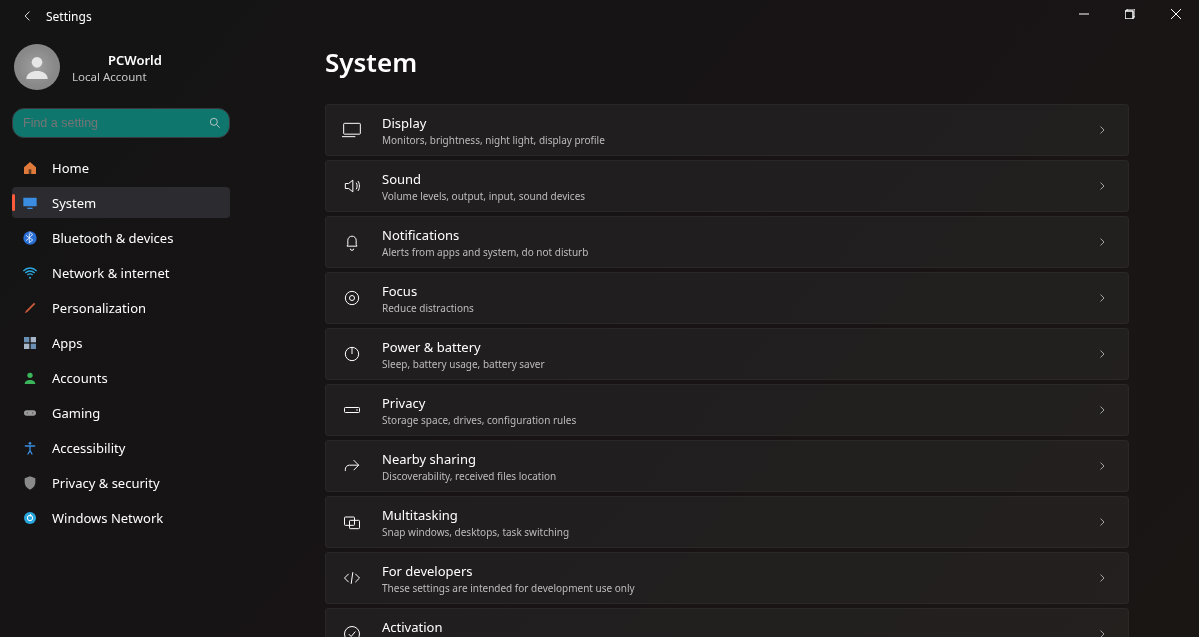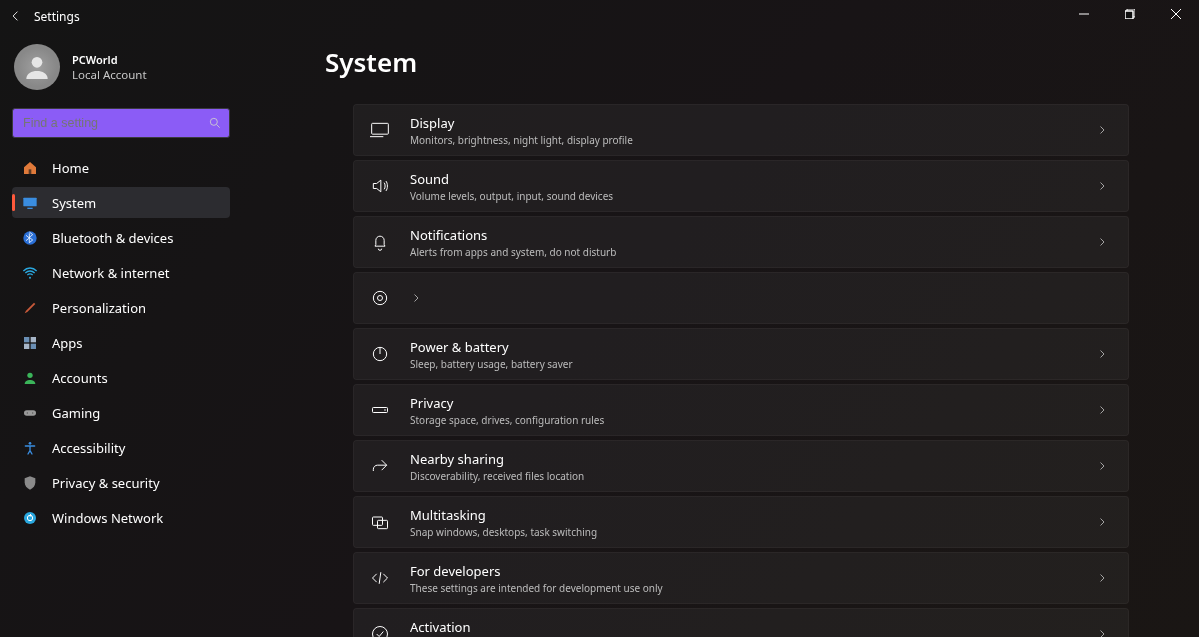--- a/index.html
+++ b/index.html
@@ -6,7 +6,7 @@
   html, body { width: 1199px; height: 637px; overflow: hidden; background: #0f0f0f; font-family: "Segoe UI", system-ui, sans-serif; color: #ffffff; }
   body { background: linear-gradient(130deg, #141414 0%, #181416 50%, #1a1614 100%); position: relative; }
 
-  .titlebar { display:flex; align-items:center; height:32px; padding-left:0; }
+  .titlebar { display:flex; align-items:center; height:32px; padding-left:12px; }
   .back { width:32px; height:32px; display:flex; align-items:center; justify-content:center; cursor:pointer; }
   .titlebar .title { font-size:12px; padding-left:2px; color:#fff; }
   .win-controls { position:absolute; top:0; right:0; display:flex; }

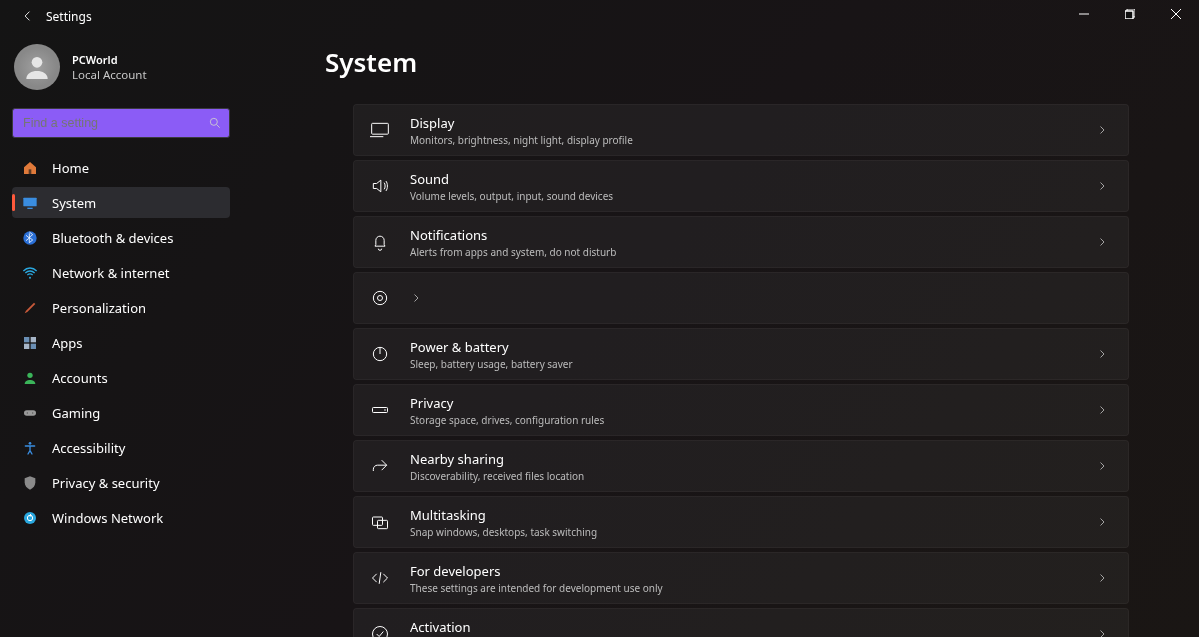--- a/index.html
+++ b/index.html
@@ -19,7 +19,7 @@
   .profile { display:flex; align-items:center; gap:12px; padding:0 0 14px 2px; }
   .avatar { width:46px; height:46px; border-radius:50%; background:radial-gradient(circle at center, #a0a0a0 0%, #888 60%); display:flex; align-items:center; justify-content:center; }
   .avatar svg { fill:#cfcfcf; }
-  .profile .name { font-size:11px; font-weight:600; }
+  .profile .name { font-size:13px; font-weight:600;margin-left:36px; }
   .profile .sub { font-size:11.5px; color:#c8c8c8; }
 
   .search { position:relative; width:218px; height:30px; margin:4px 0 14px 0; }

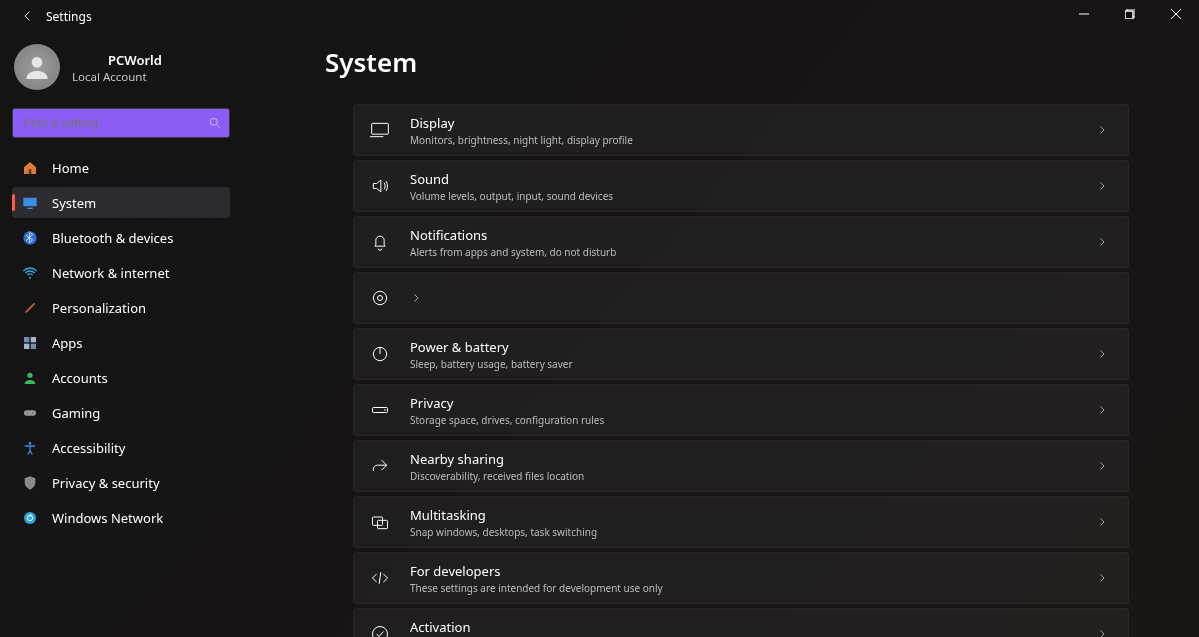--- a/index.html
+++ b/index.html
@@ -23,7 +23,7 @@
   .profile .sub { font-size:11.5px; color:#c8c8c8; }
 
   .search { position:relative; width:218px; height:30px; margin:4px 0 14px 0; }
-  .search input { width:100%; height:100%; background:#8b5cf6; border:1px solid #3a3a3e; border-radius:3px; color:#fff; font-size:12.5px; padding:0 32px 0 10px; outline:none; }
+  .search input { width:100%; height:100%; background:#0f766e; border:1px solid #3a3a3e; border-radius:12px; color:#fff; font-size:12.5px; padding:0 32px 0 10px; outline:none; }
   .search .sicon { position:absolute; right:8px; top:50%; transform:translateY(-50%); }
 
   .nav { display:flex; flex-direction:column; gap:4px; width:218px; }

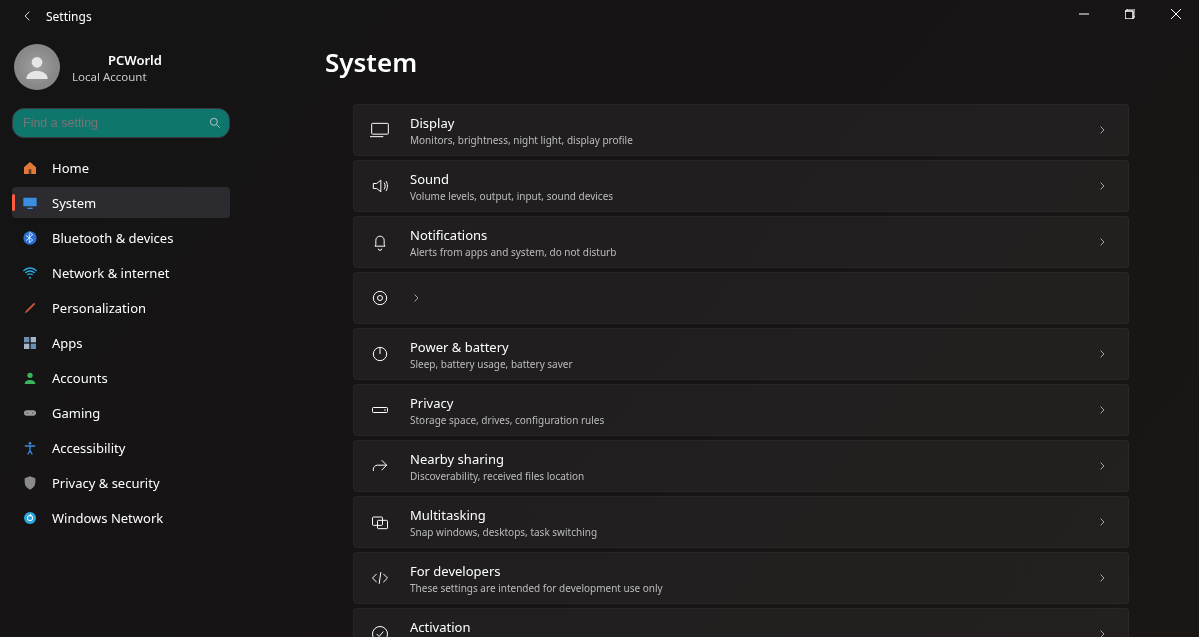--- a/index.html
+++ b/index.html
@@ -36,7 +36,7 @@
   .page-title { font-size:26px; font-weight:600; margin-bottom:24px; }
 
   .cards { display:flex; flex-direction:column; gap:4px; }
-  .card { background:rgba(255,255,255,0.045); border:1px solid rgba(255,255,255,0.04); border-radius:4px; height:52px; display:flex; align-items:center; padding:0 20px 0 14px; gap:18px; cursor:pointer;margin-left:28px; }
+  .card { background:rgba(255,255,255,0.045); border:1px solid rgba(255,255,255,0.04); border-radius:4px; height:52px; display:flex; align-items:center; padding:0 20px 0 14px; gap:18px; cursor:pointer; }
   .card .ci { width:24px; height:24px; display:flex; align-items:center; justify-content:center; }
   .card .ct { flex:1; }
   .card .ct .h { font-size:13px; }

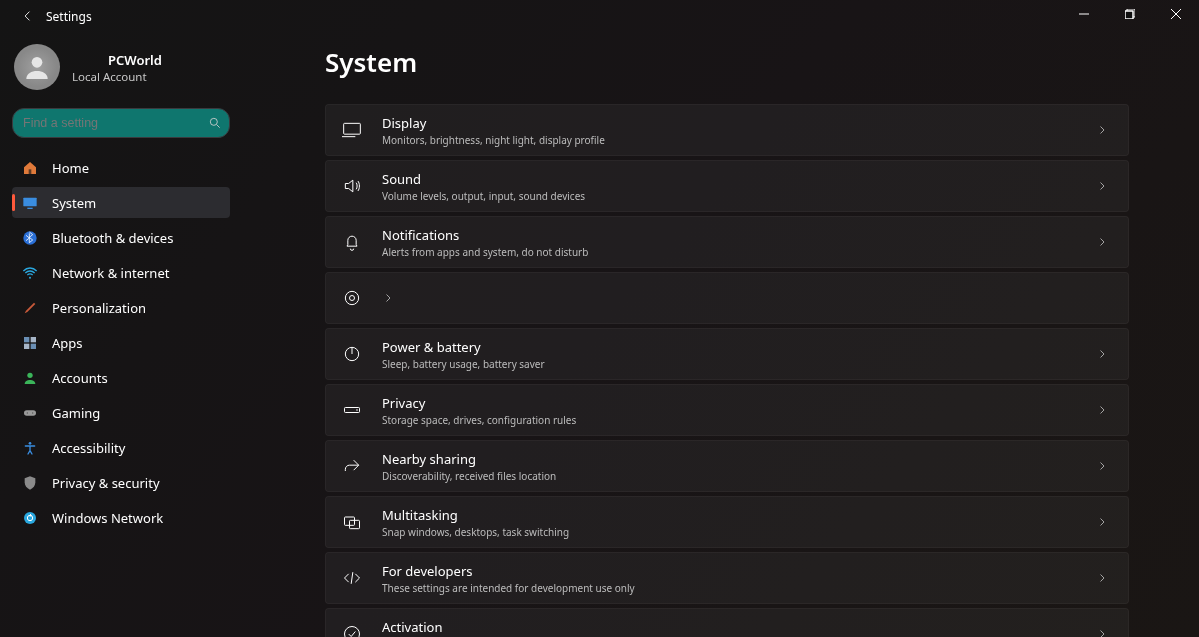--- a/index.html
+++ b/index.html
@@ -271,6 +271,10 @@
               <circle cx="12" cy="12" r="3" stroke="#fff" stroke-width="1.2" fill="none"></circle>
             </svg>
           </span>
+        <div class="ct">
+            <div class="h">Focus</div>
+            <div class="s">Reduce distractions</div>
+          </div>
         <span class="chev">
             <svg width="12" height="12" viewBox="0 0 24 24">
               <path d="M9 5l7 7-7 7" stroke="#cfcfcf" stroke-width="1.5" fill="none"></path>

